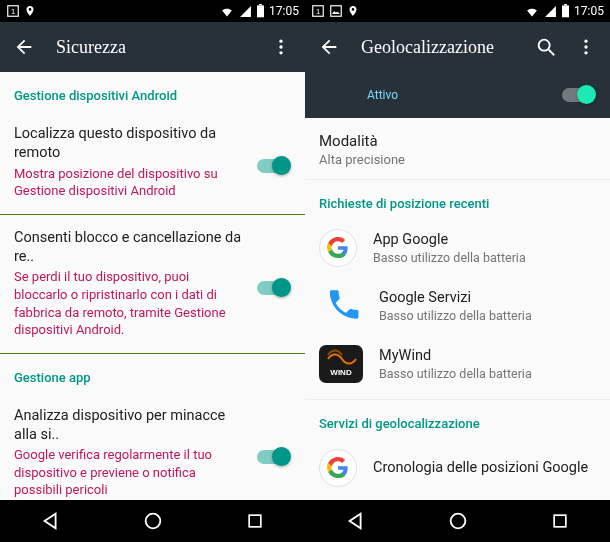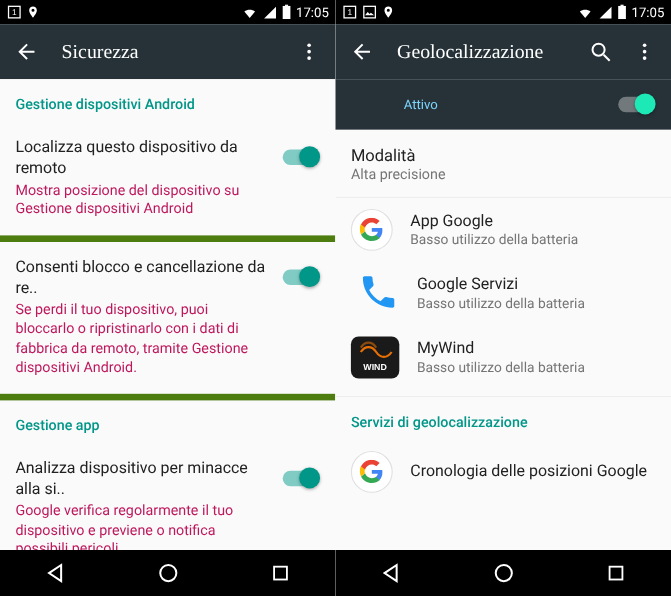--- a/index.html
+++ b/index.html
@@ -81,9 +81,9 @@
   }
   .setting-row {
     display: flex;
-    align-items: flex-start;
+    align-items: center;
     padding: 14px 14px 14px 14px;
-    border-bottom: 6px solid #4d7c0f;
+    border-bottom: 1px solid #4d7c0f;
     background: #fafafa;
   }
   .setting-text { flex: 1; padding-right: 12px; }

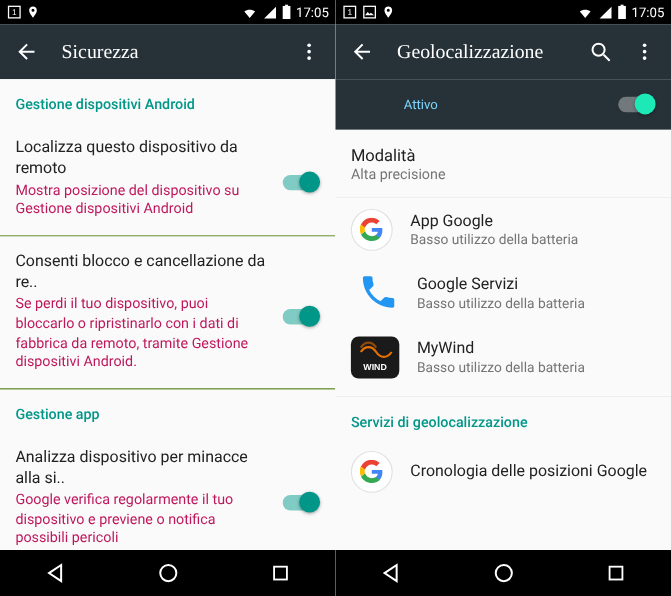--- a/index.html
+++ b/index.html
@@ -363,6 +363,7 @@
     </div>
     <div class="divider-light"></div>
 
+    <div class="section-header">Richieste di posizione recenti</div>
 
     <div class="list-row">
       <div class="gicon-g">

